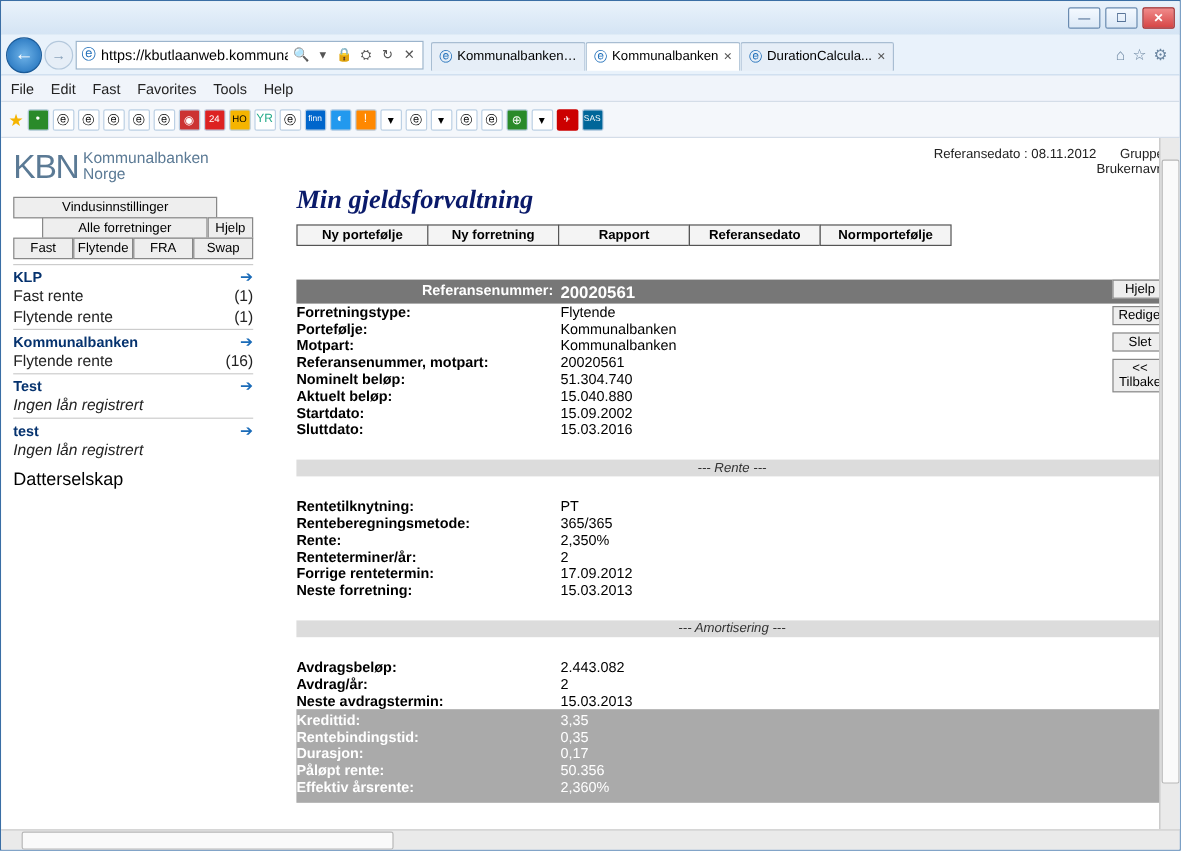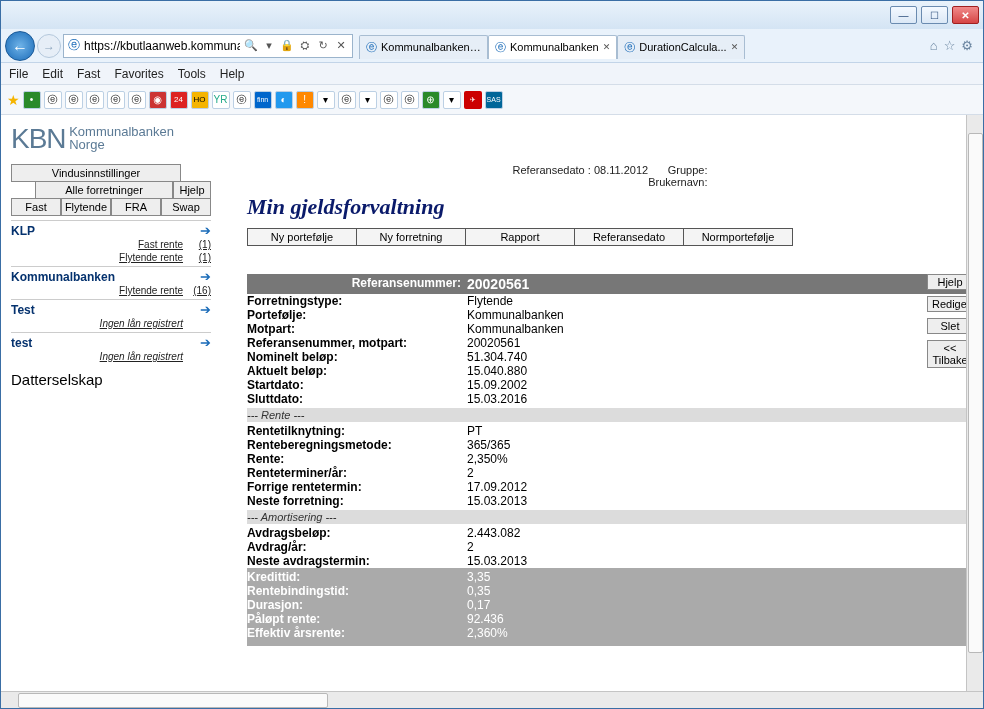--- a/index.html
+++ b/index.html
@@ -53,7 +53,7 @@
 .side-em{font-style:italic;color:#222;}
 
 .main{flex:1;}
-.topinfo{display:flex;justify-content:center;font-size:11px;color:#222;margin-top:41px;}
+.topinfo{display:flex;justify-content:flex-end;font-size:11px;color:#222;}
 .h1{font-family:Georgia,serif;font-style:italic;font-weight:bold;font-size:22px;color:#0a1a6a;margin:6px 0 8px;}
 .btnrow{display:flex;gap:0;margin-bottom:10px;}
 .btnrow .mbtn{border:1px solid #555;background:#f4f4f4;padding:2px 0;text-align:center;font-size:11px;width:110px;margin-left:-1px;}

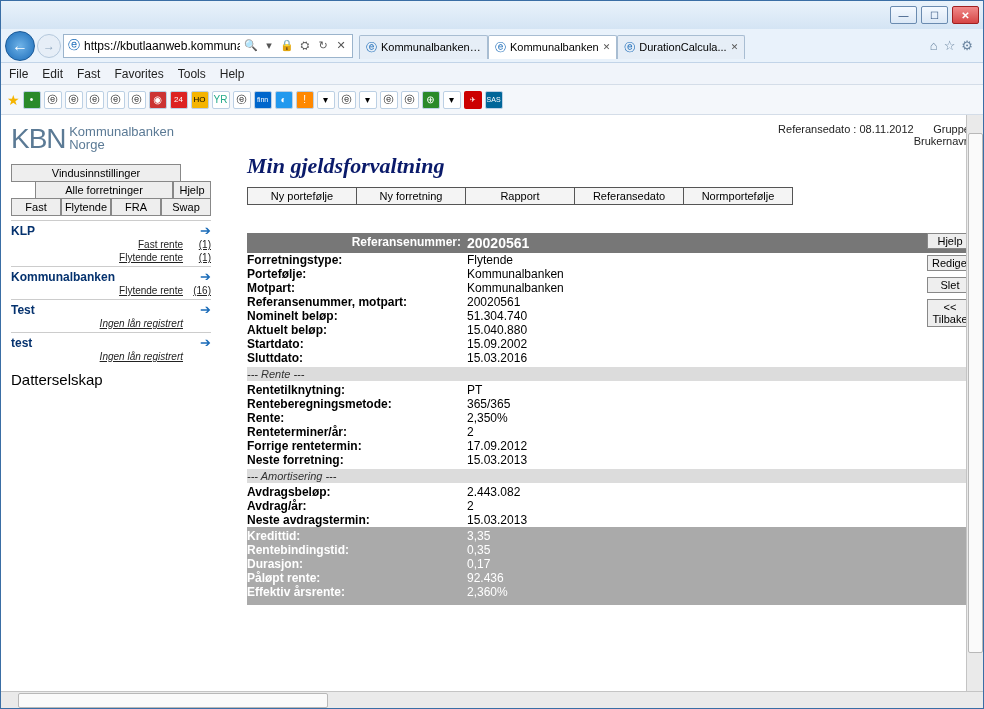--- a/index.html
+++ b/index.html
@@ -56,7 +56,7 @@
 .topinfo{display:flex;justify-content:flex-end;font-size:11px;color:#222;}
 .h1{font-family:Georgia,serif;font-style:italic;font-weight:bold;font-size:22px;color:#0a1a6a;margin:6px 0 8px;}
 .btnrow{display:flex;gap:0;margin-bottom:10px;}
-.btnrow .mbtn{border:1px solid #555;background:#f4f4f4;padding:2px 0;text-align:center;font-size:11px;width:110px;margin-left:-1px;}
+.btnrow .mbtn{border:1px solid #555;background:#f4f4f4;padding:2px 0;text-align:center;font-size:11px;width:110px;margin-left:-1px;font-weight:bold;}
 .btnrow .mbtn:first-child{margin-left:0;}
 
 .detail{position:relative;}

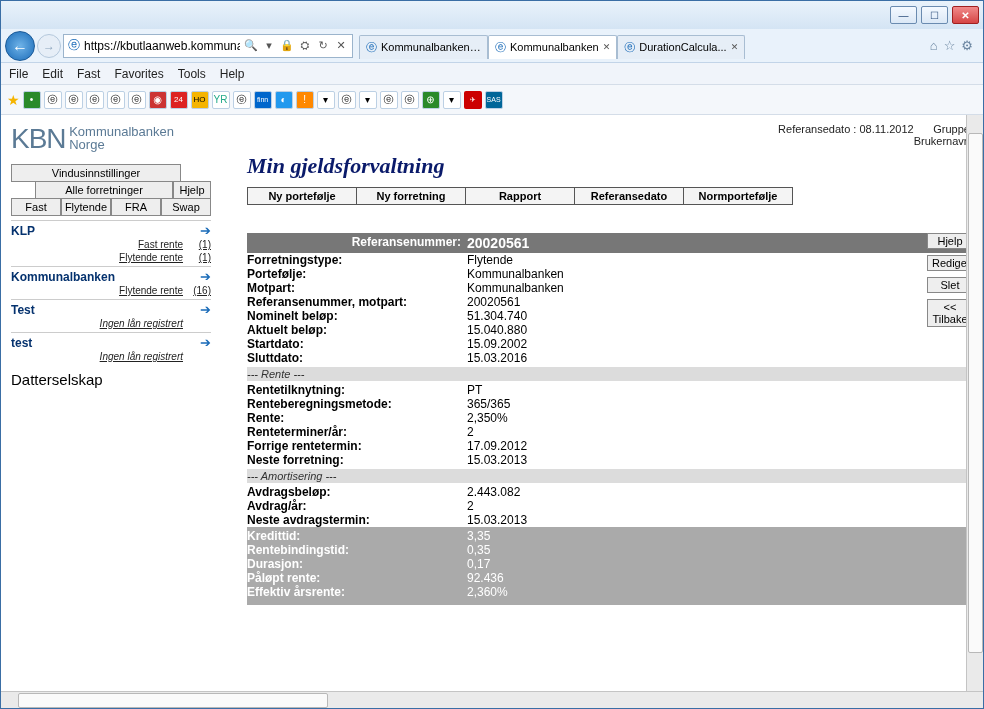--- a/index.html
+++ b/index.html
@@ -48,7 +48,7 @@
 .side-head{display:flex;align-items:center;justify-content:space-between;border-top:1px solid #ccc;padding-top:2px;}
 .side-head .nm{font-weight:bold;color:#05326e;font-size:12px;}
 .side-head .arrow{color:#1a6bb8;font-size:13px;}
-.side-line{display:flex;justify-content:flex-end;font-size:10px;color:#222;padding:1px 0;text-decoration:underline;}
+.side-line{display:flex;justify-content:space-between;font-size:13px;color:#222;padding:1px 0;}
 .side-line .cnt{text-align:right;width:28px;}
 .side-em{font-style:italic;color:#222;}
 

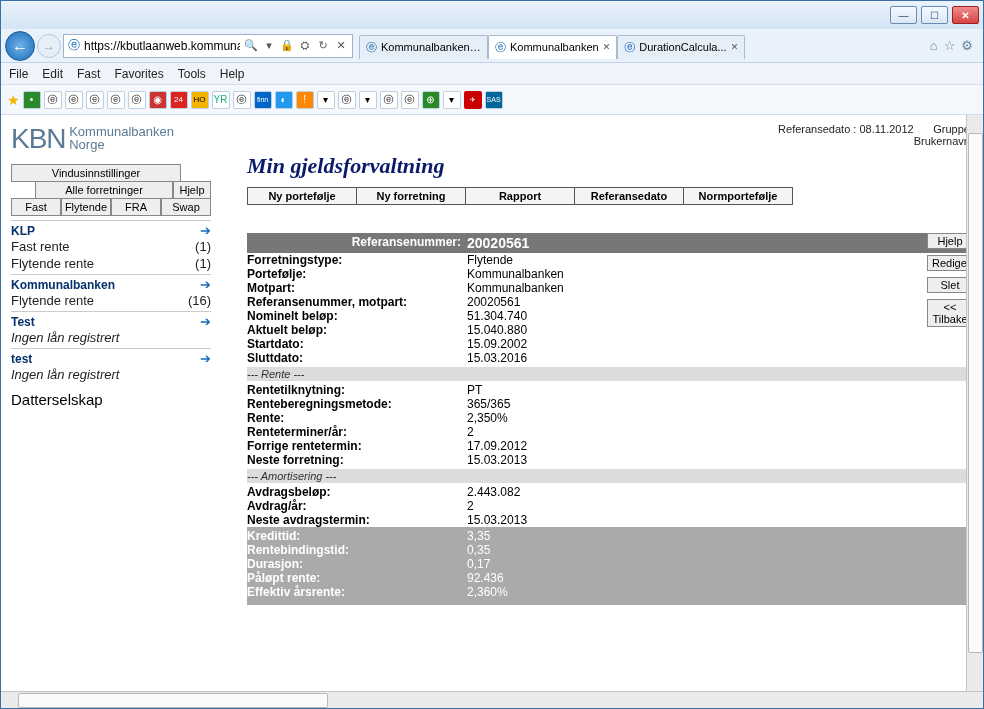--- a/index.html
+++ b/index.html
@@ -66,7 +66,7 @@
 .row{display:flex;padding:0 0;font-size:12px;}
 .row .lab{flex:0 0 220px;font-weight:bold;padding-right:6px;color:#000;}
 .row .val{color:#000;}
-.sec-bar{background:#dcdcdc;font-style:italic;color:#333;font-size:11px;padding:1px 0;margin:2px 0;}
+.sec-bar{background:#dcdcdc;text-align:center;font-style:italic;color:#333;font-size:11px;padding:1px 0;margin:18px 0;}
 .gray-block{background:#aaa;color:#fff;padding:2px 0 6px;}
 .gray-block .row .lab,.gray-block .row .val{color:#fff;}
 

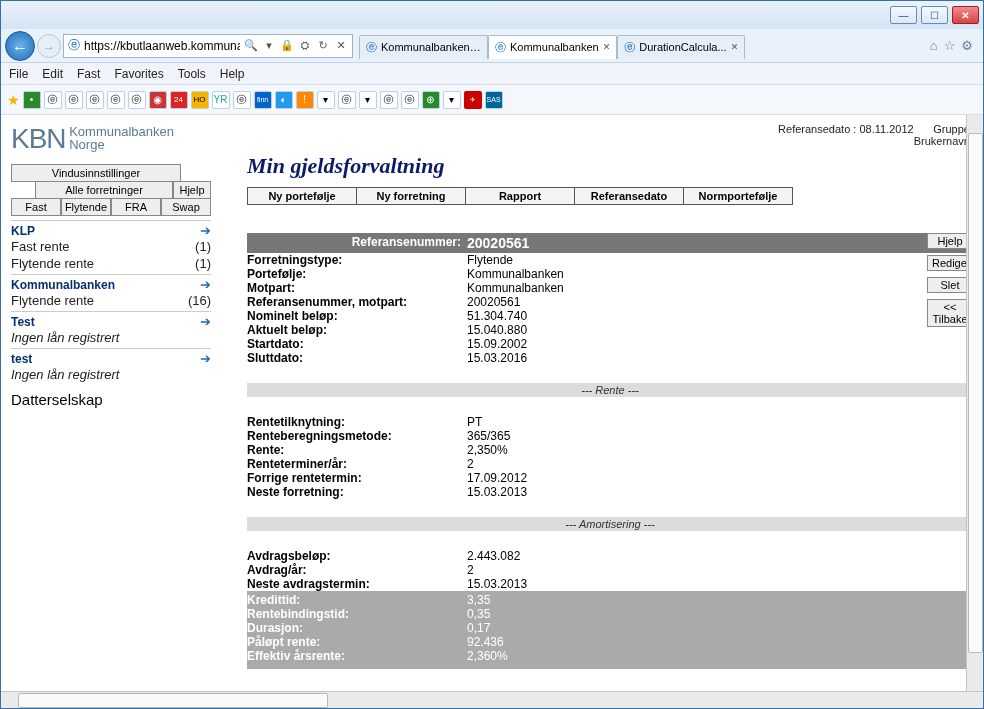--- a/index.html
+++ b/index.html
@@ -362,7 +362,7 @@
               </div>
               <div class="row">
                 <div class="lab">Påløpt rente:</div>
-                <div class="val">92.436</div>
+                <div class="val">50.356</div>
               </div>
               <div class="row">
                 <div class="lab">Effektiv årsrente:</div>

